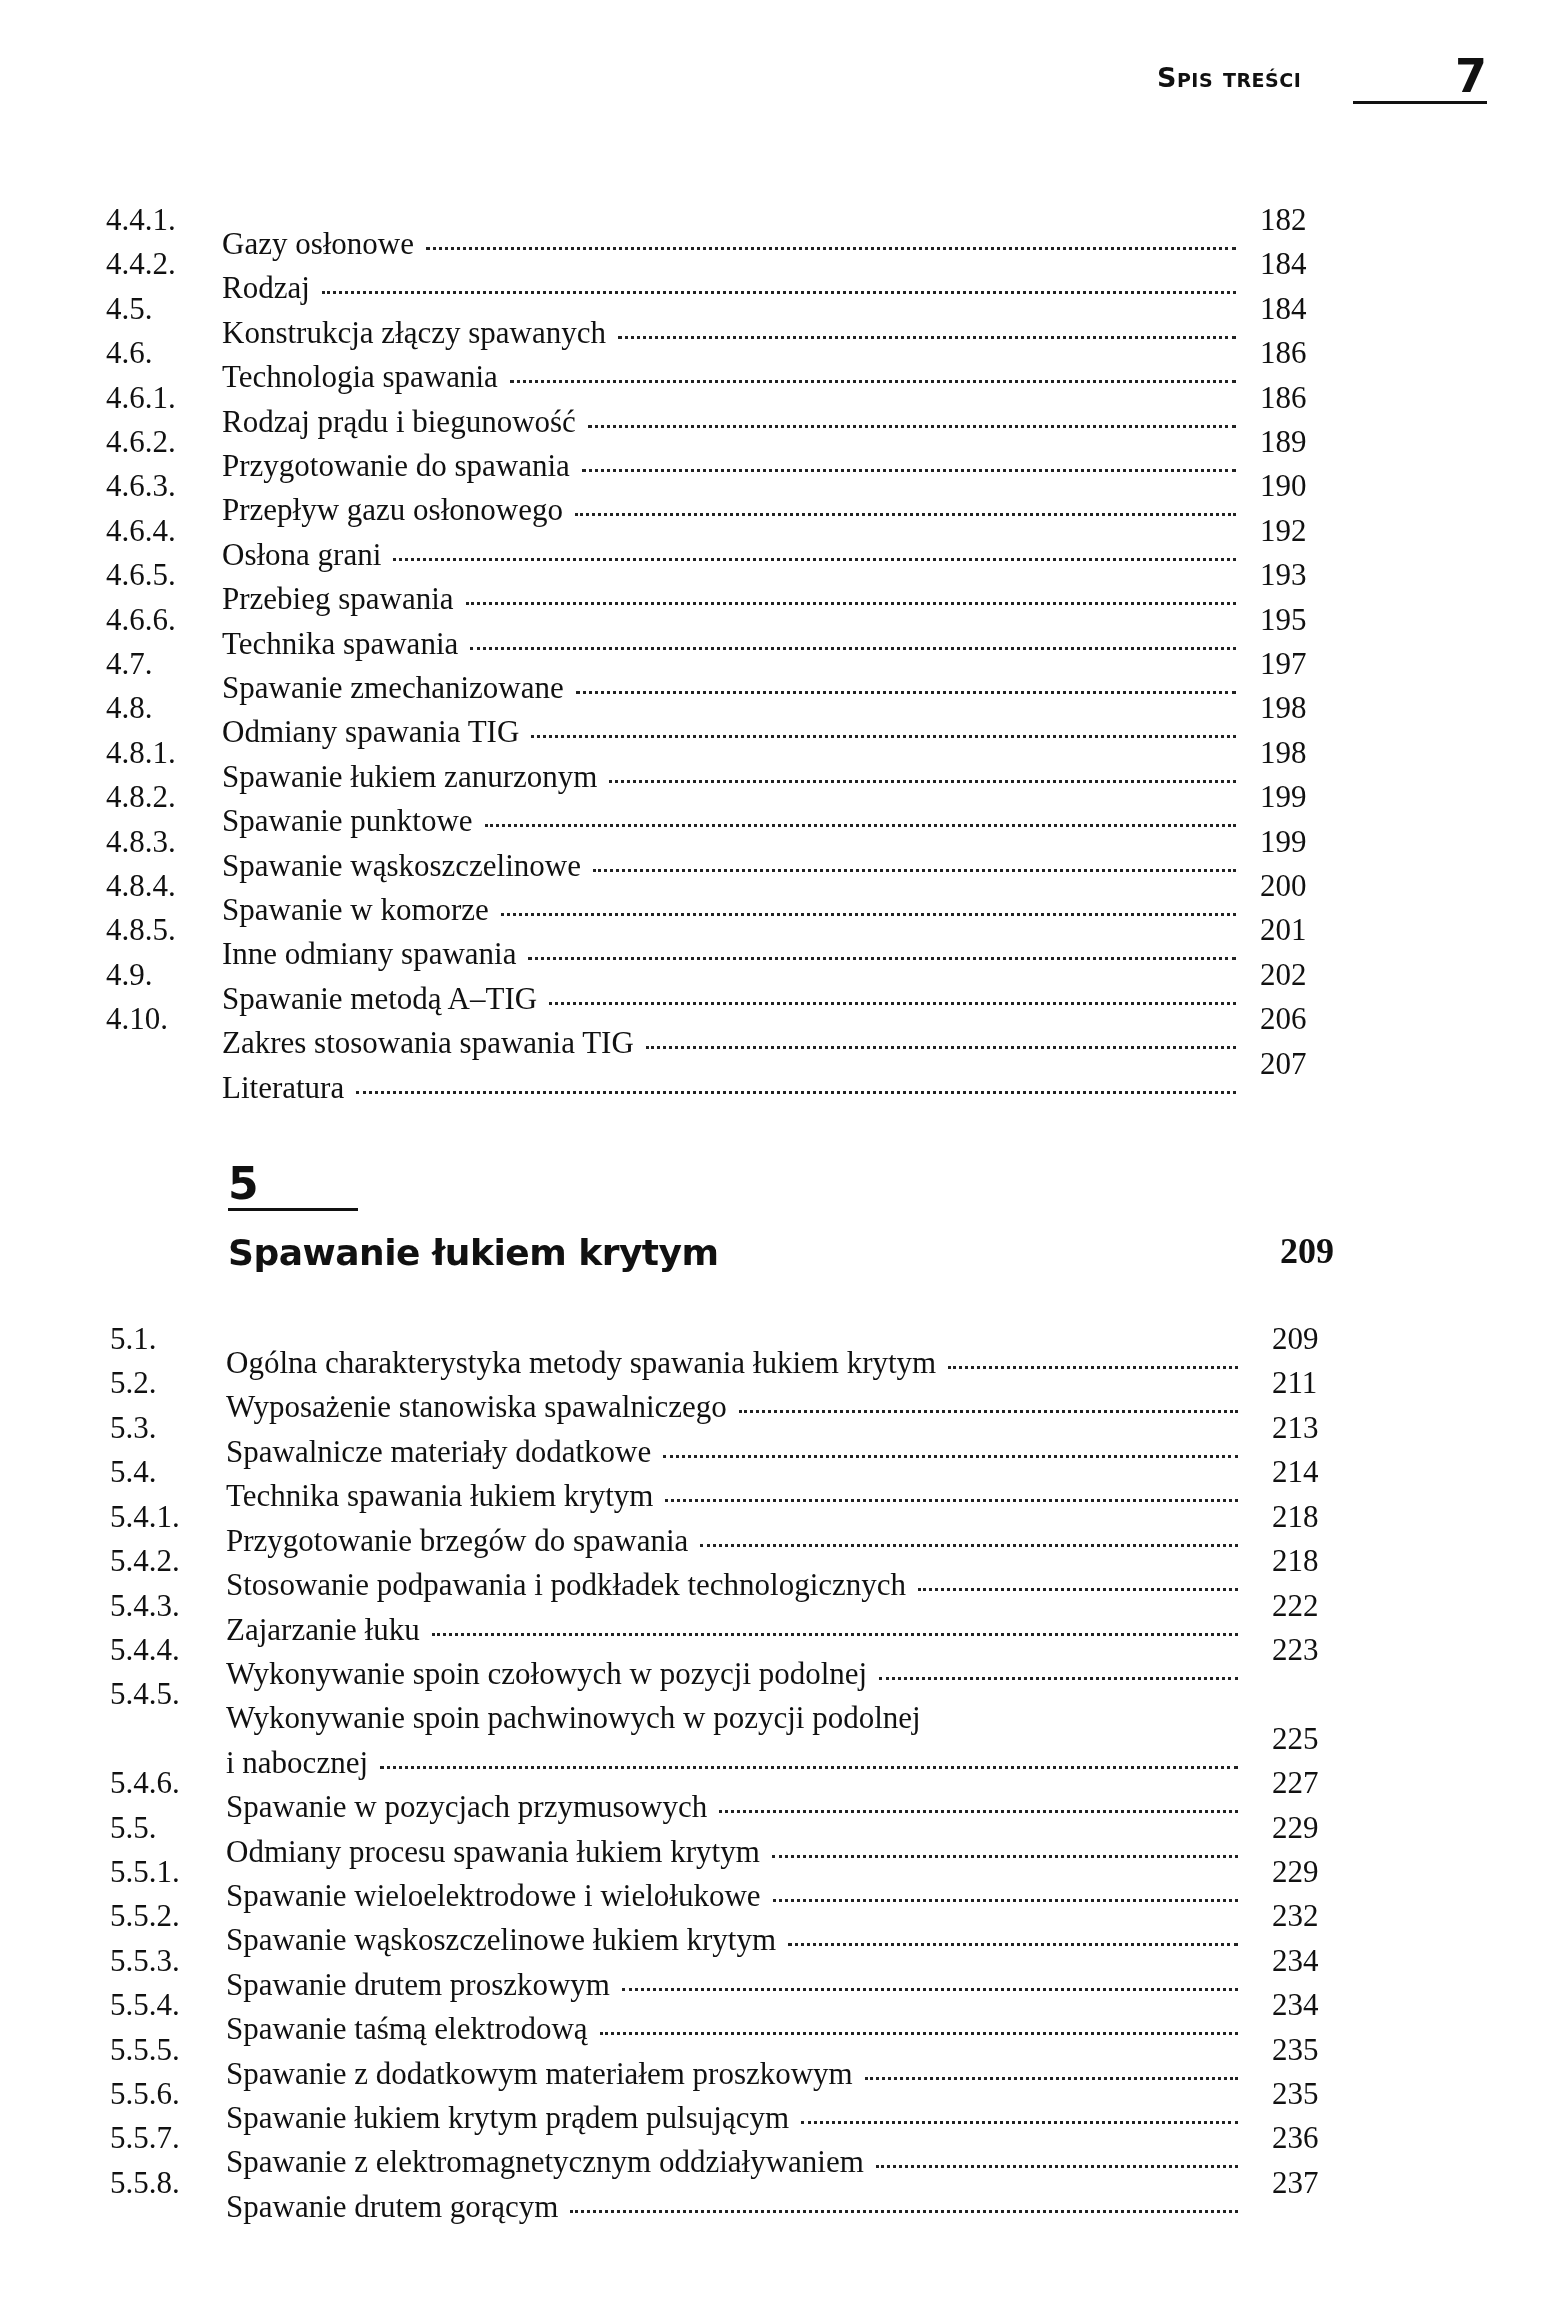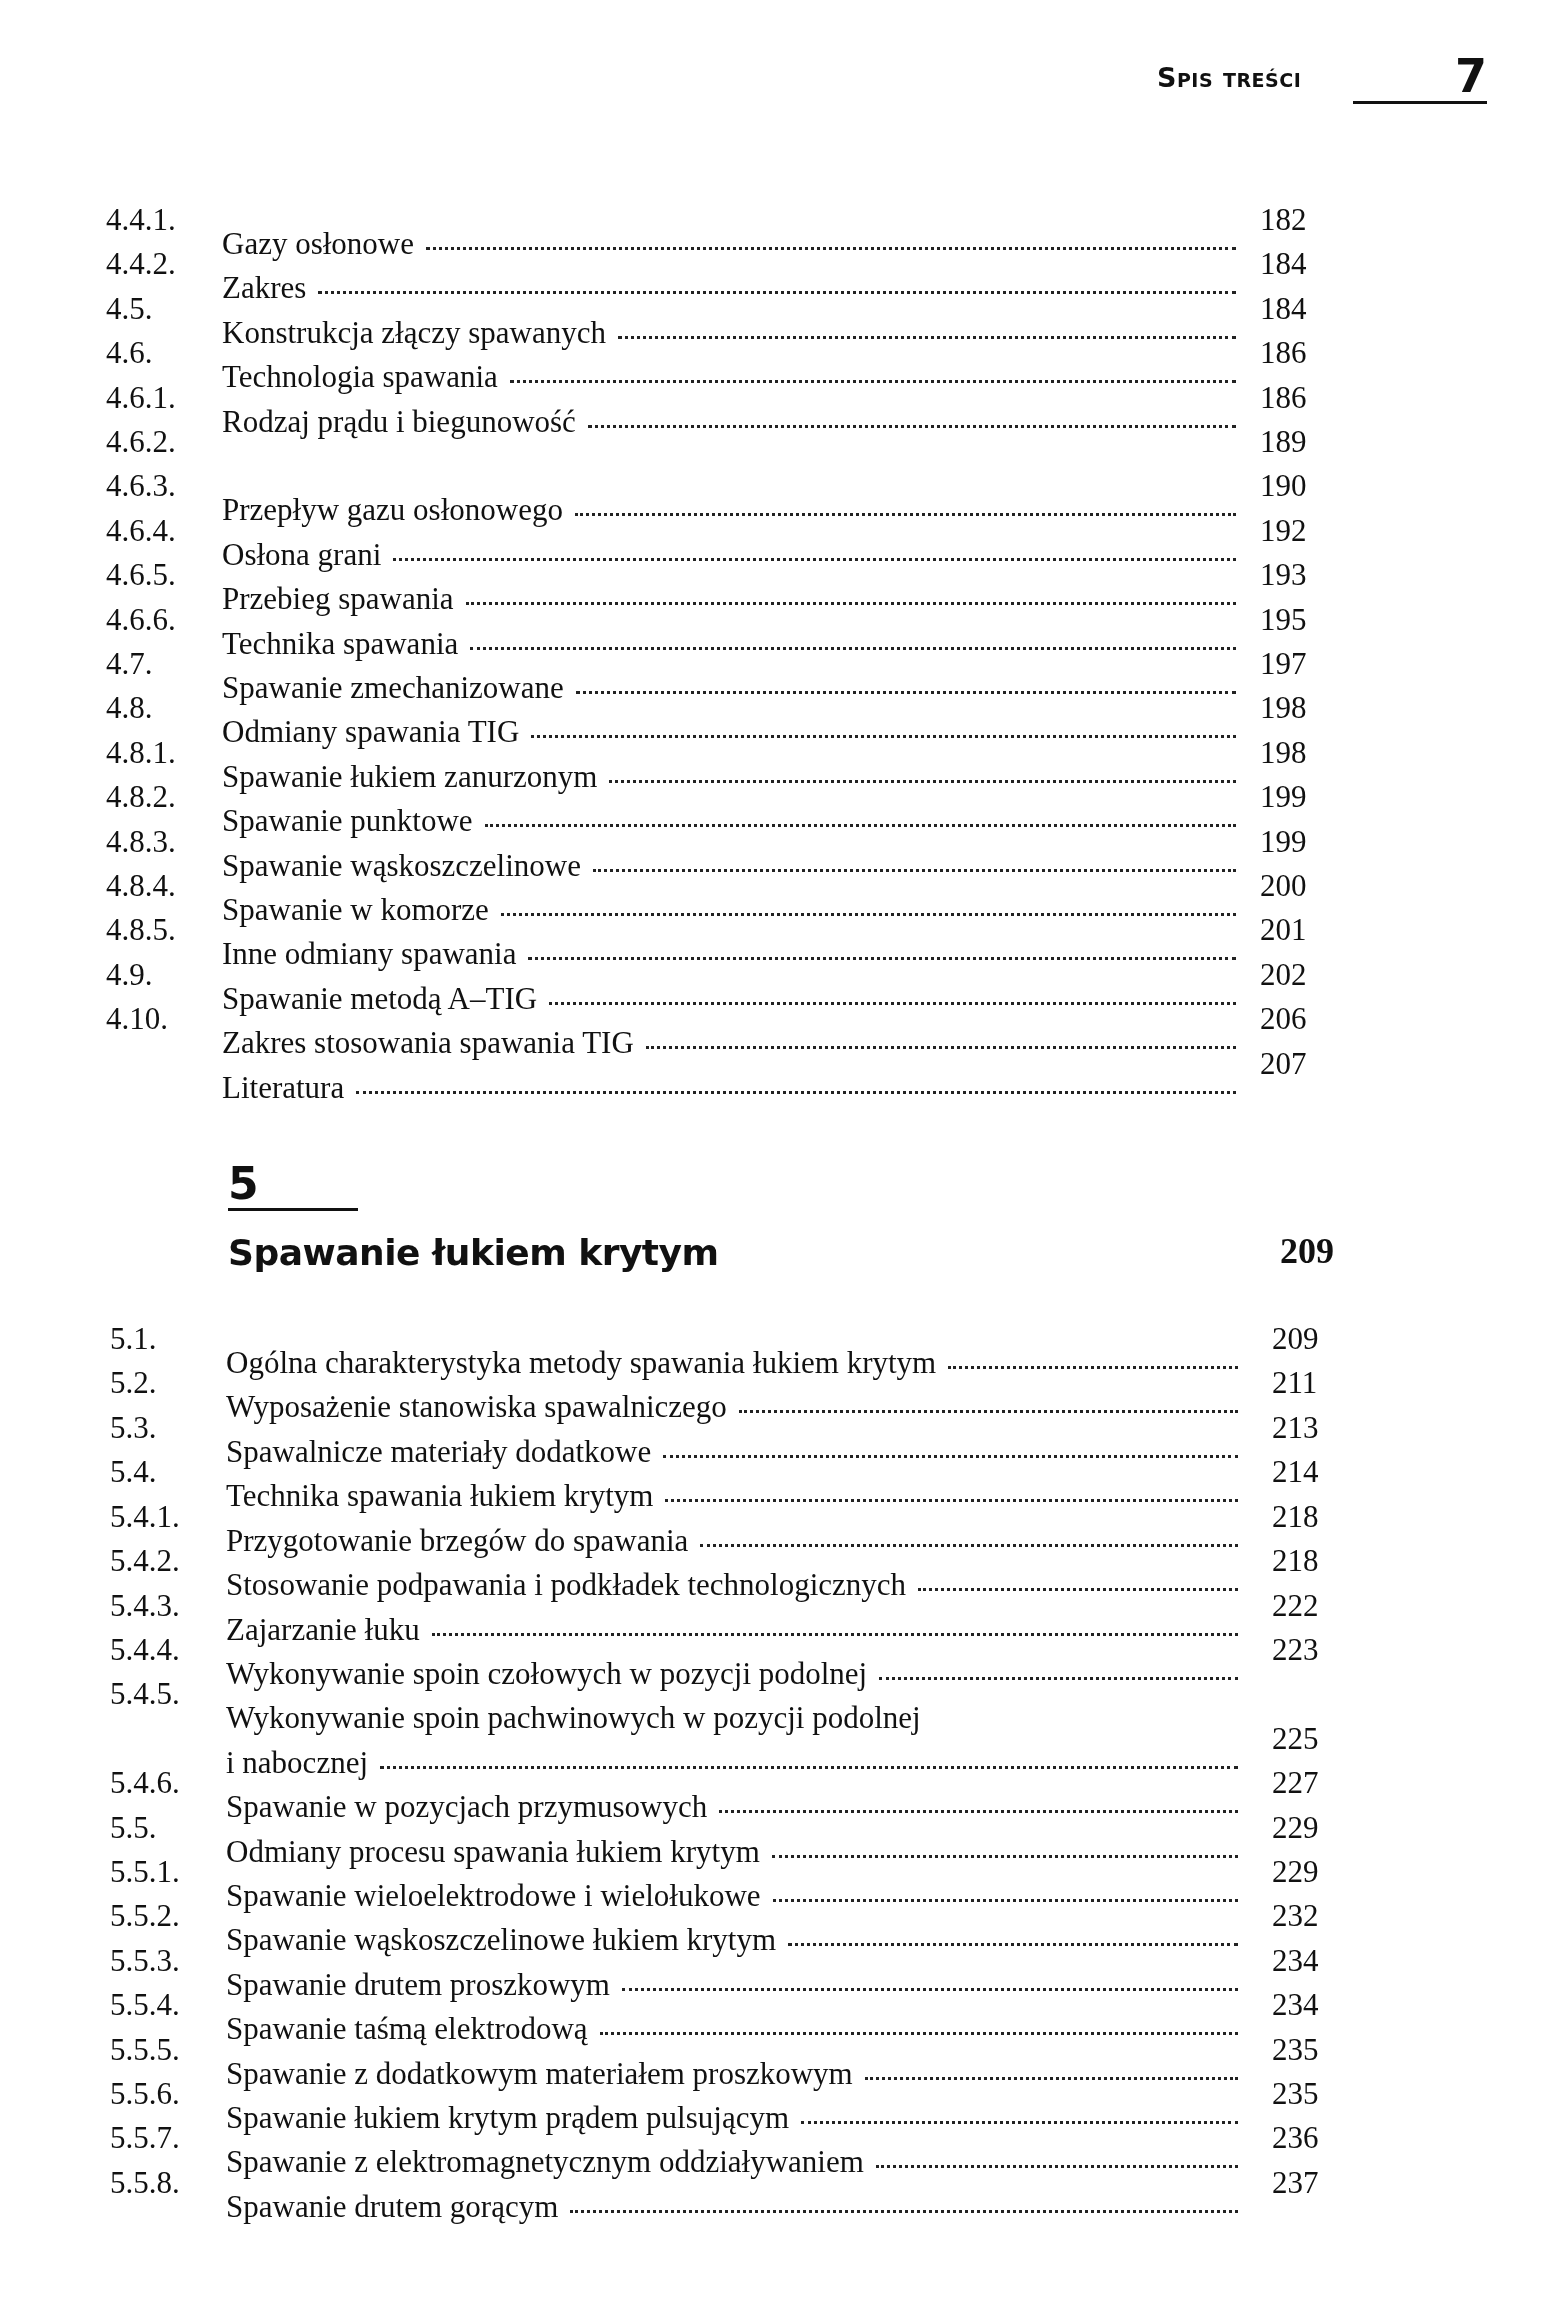--- a/index.html
+++ b/index.html
@@ -75,7 +75,7 @@
     <div class="row" style="top:242px">
         <span class="num">4.4.2.</span>
         <span class="entry">
-          <span class="title">Zakres</span>
+          <span class="title">Rodzaj</span>
           <span class="leader"></span>
         </span>
         <span class="page-no">184</span>

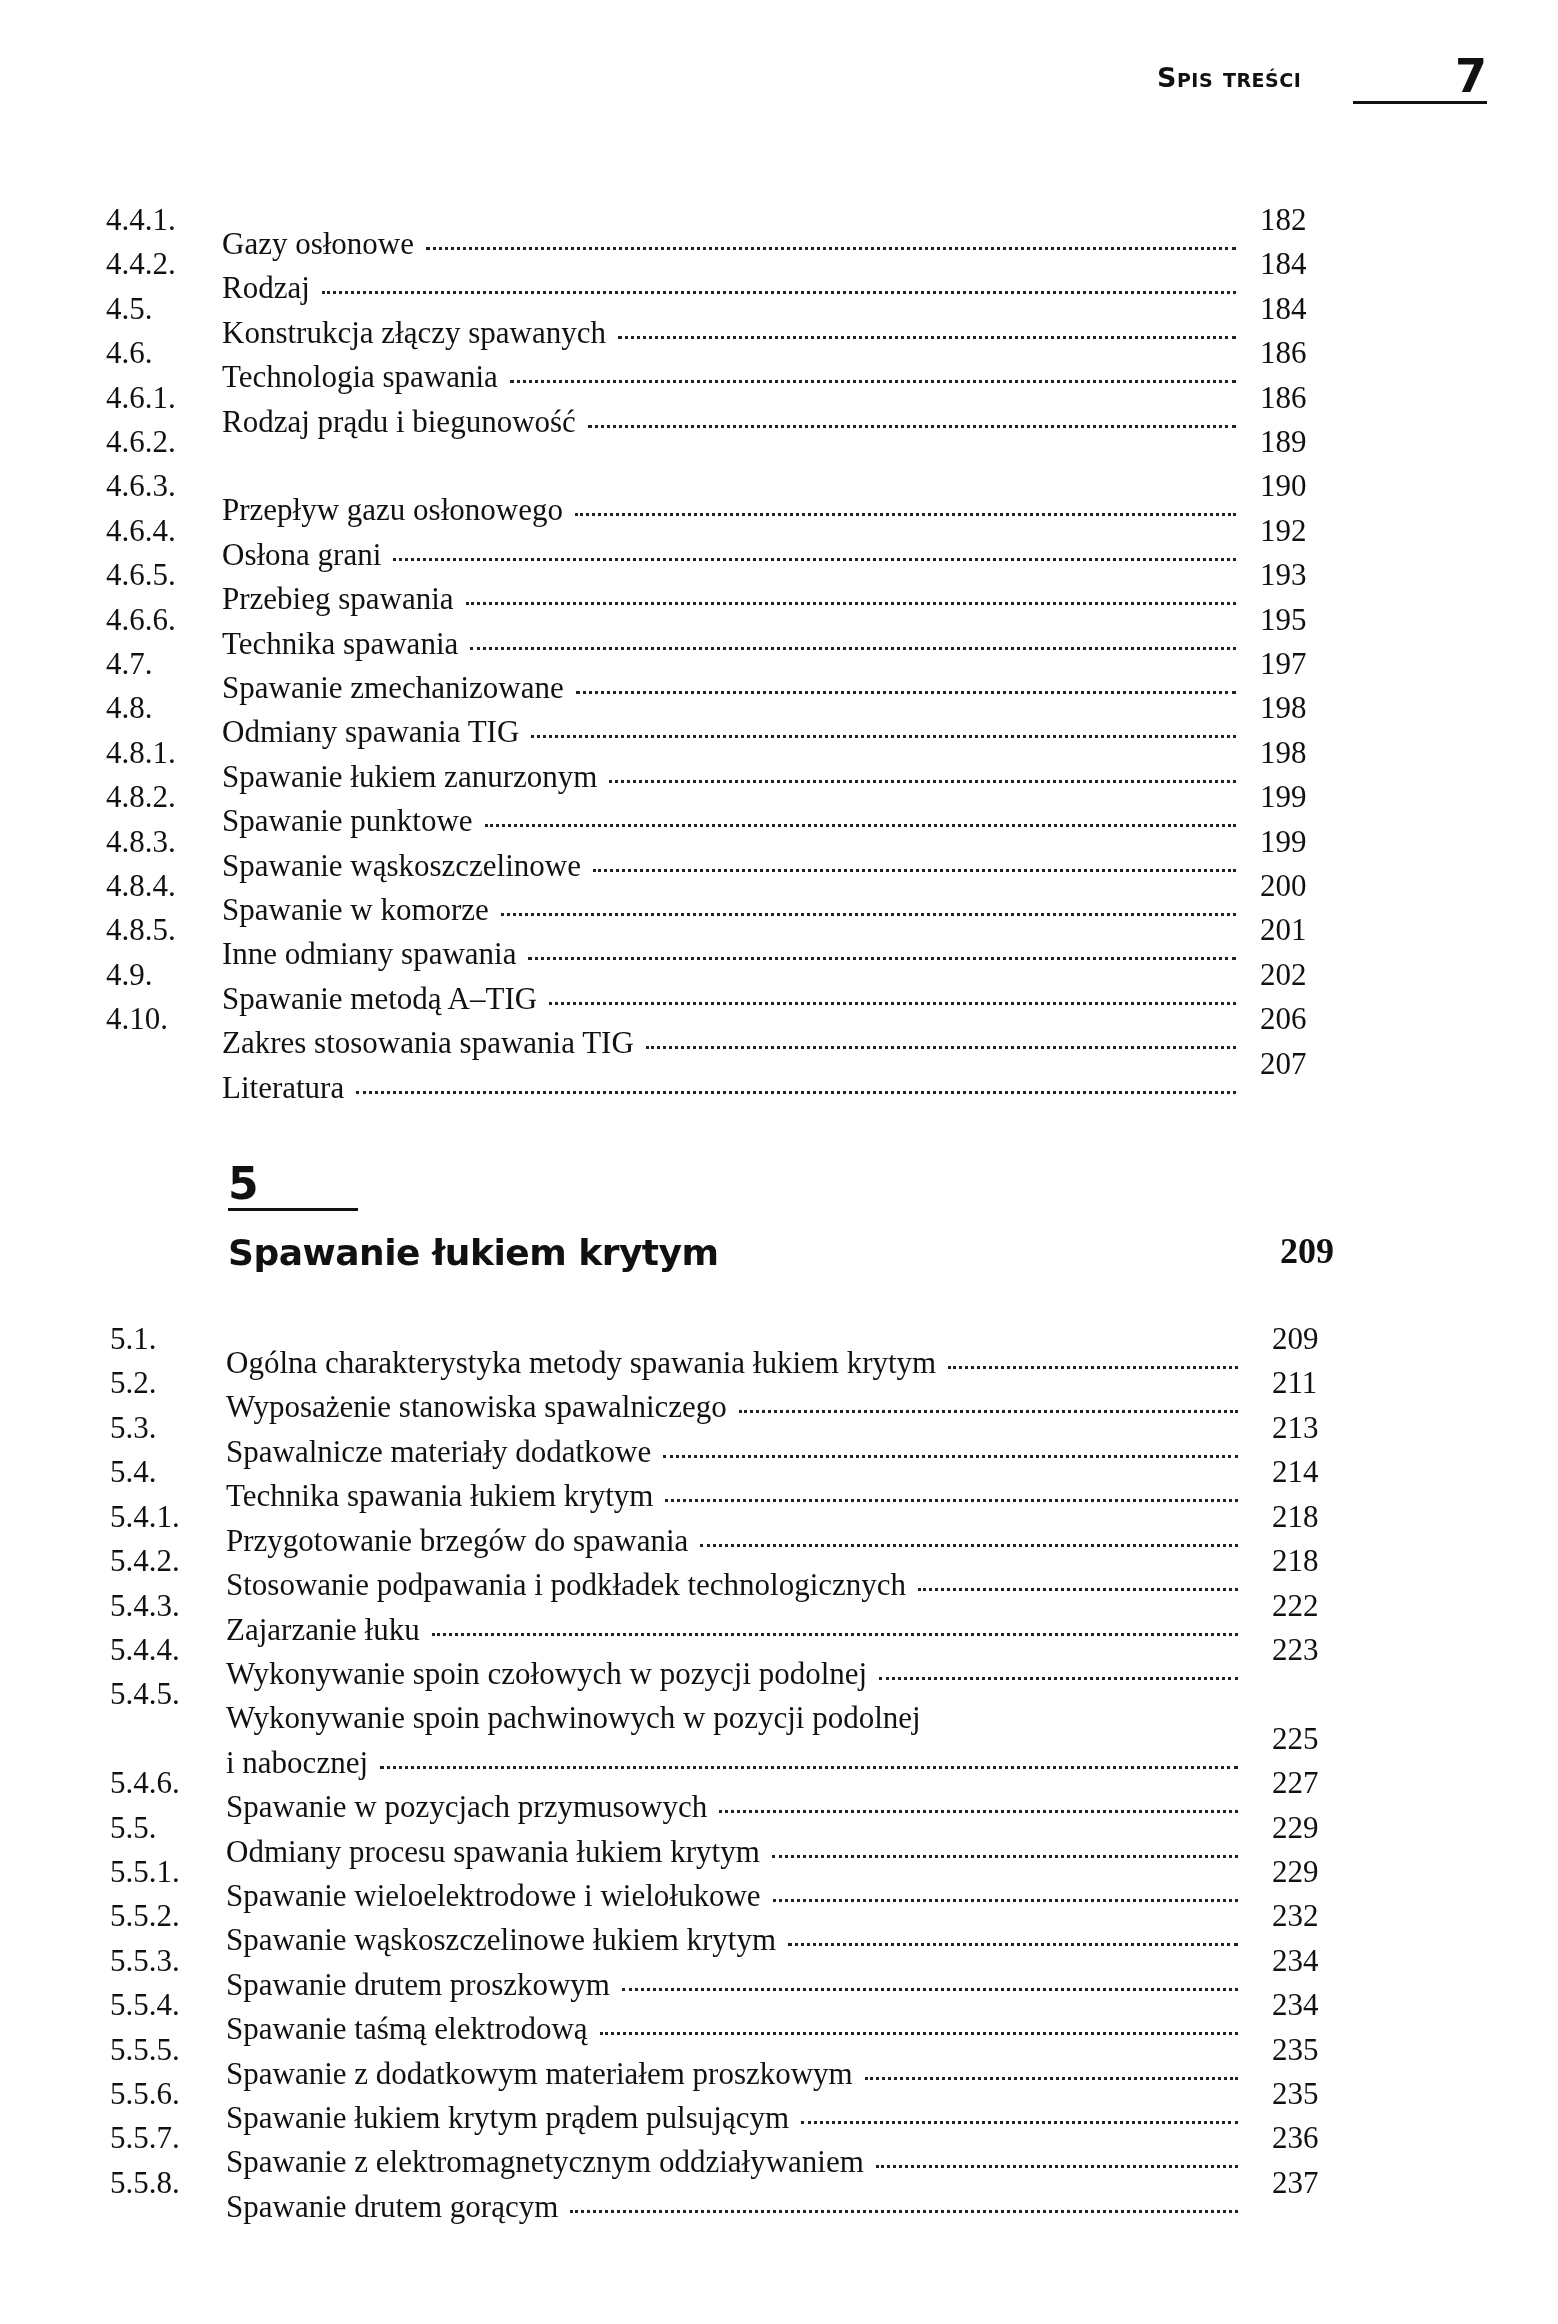--- a/index.html
+++ b/index.html
@@ -106,6 +106,10 @@
       </div>
     <div class="row" style="top:420px">
         <span class="num">4.6.2.</span>
+        <span class="entry">
+          <span class="title">Przygotowanie do spawania</span>
+          <span class="leader"></span>
+        </span>
         <span class="page-no">189</span>
       </div>
     <div class="row" style="top:464px">

